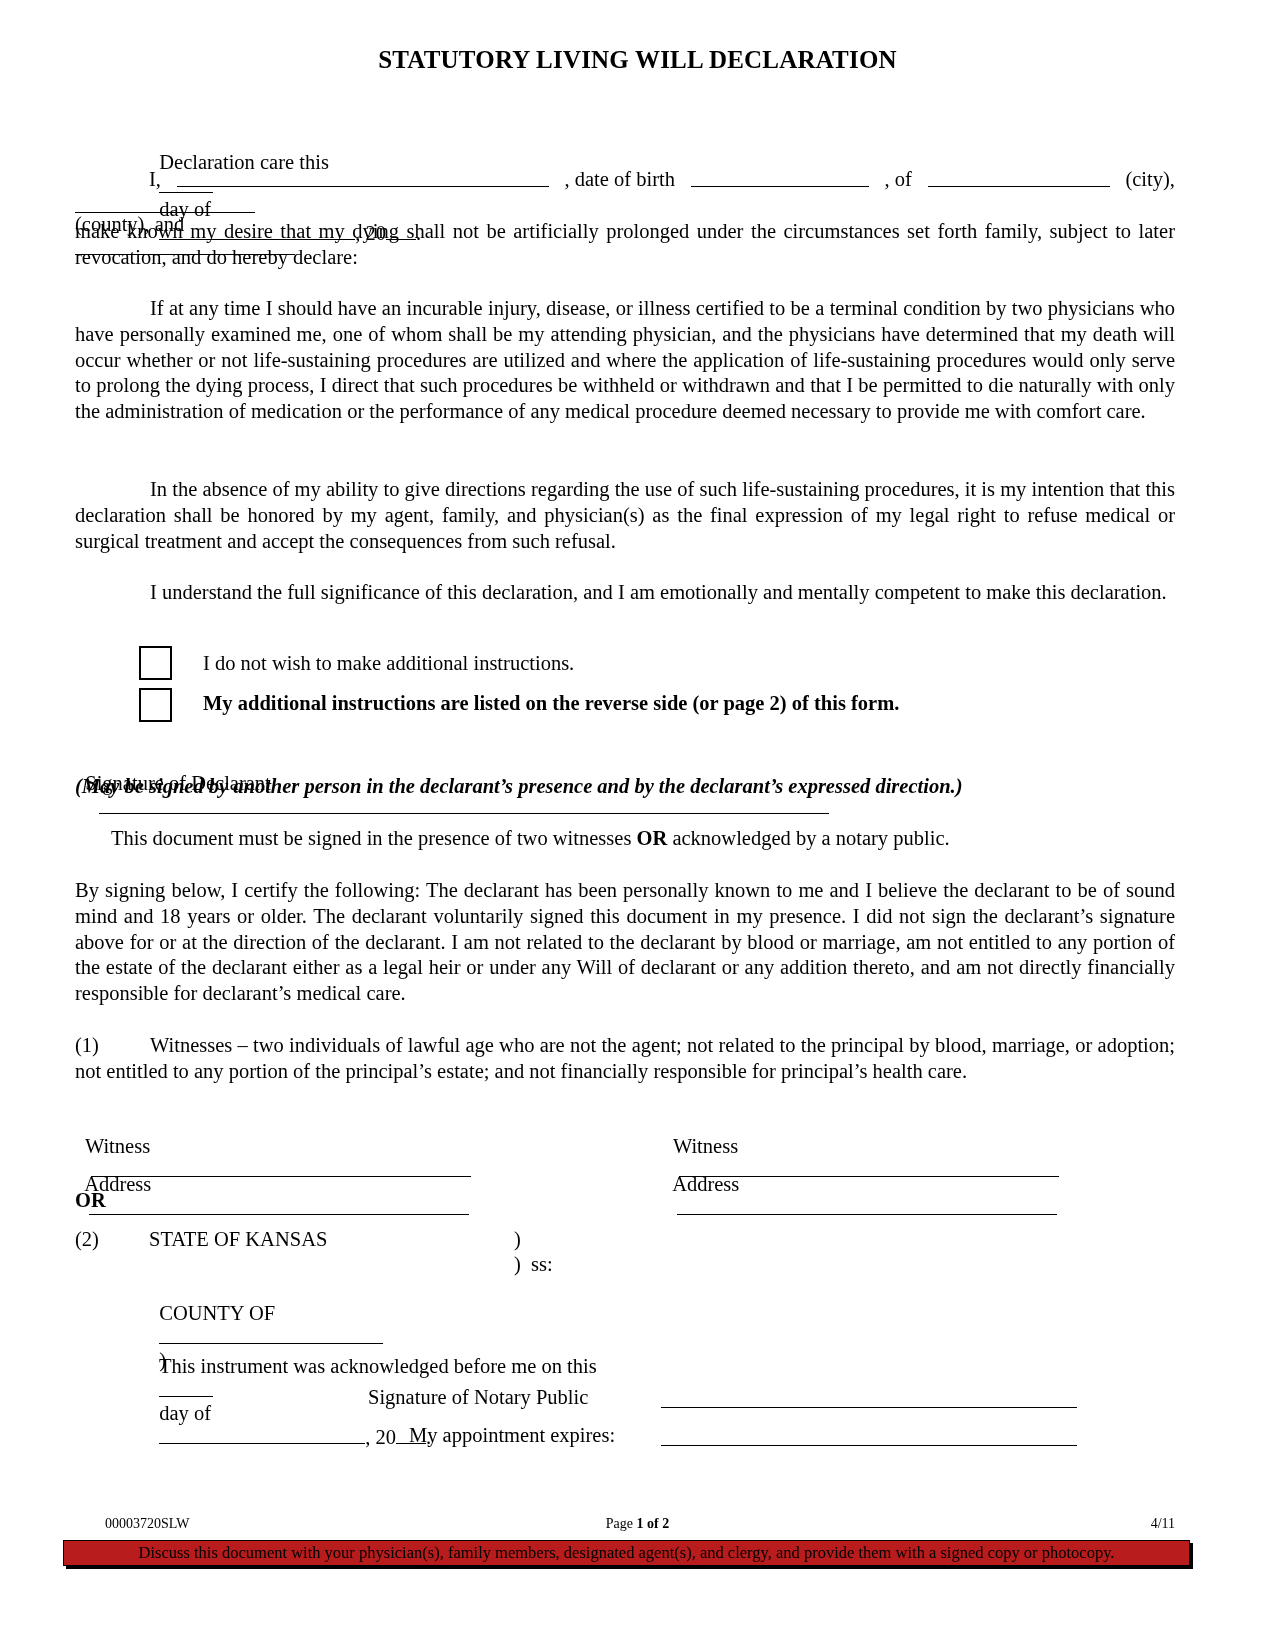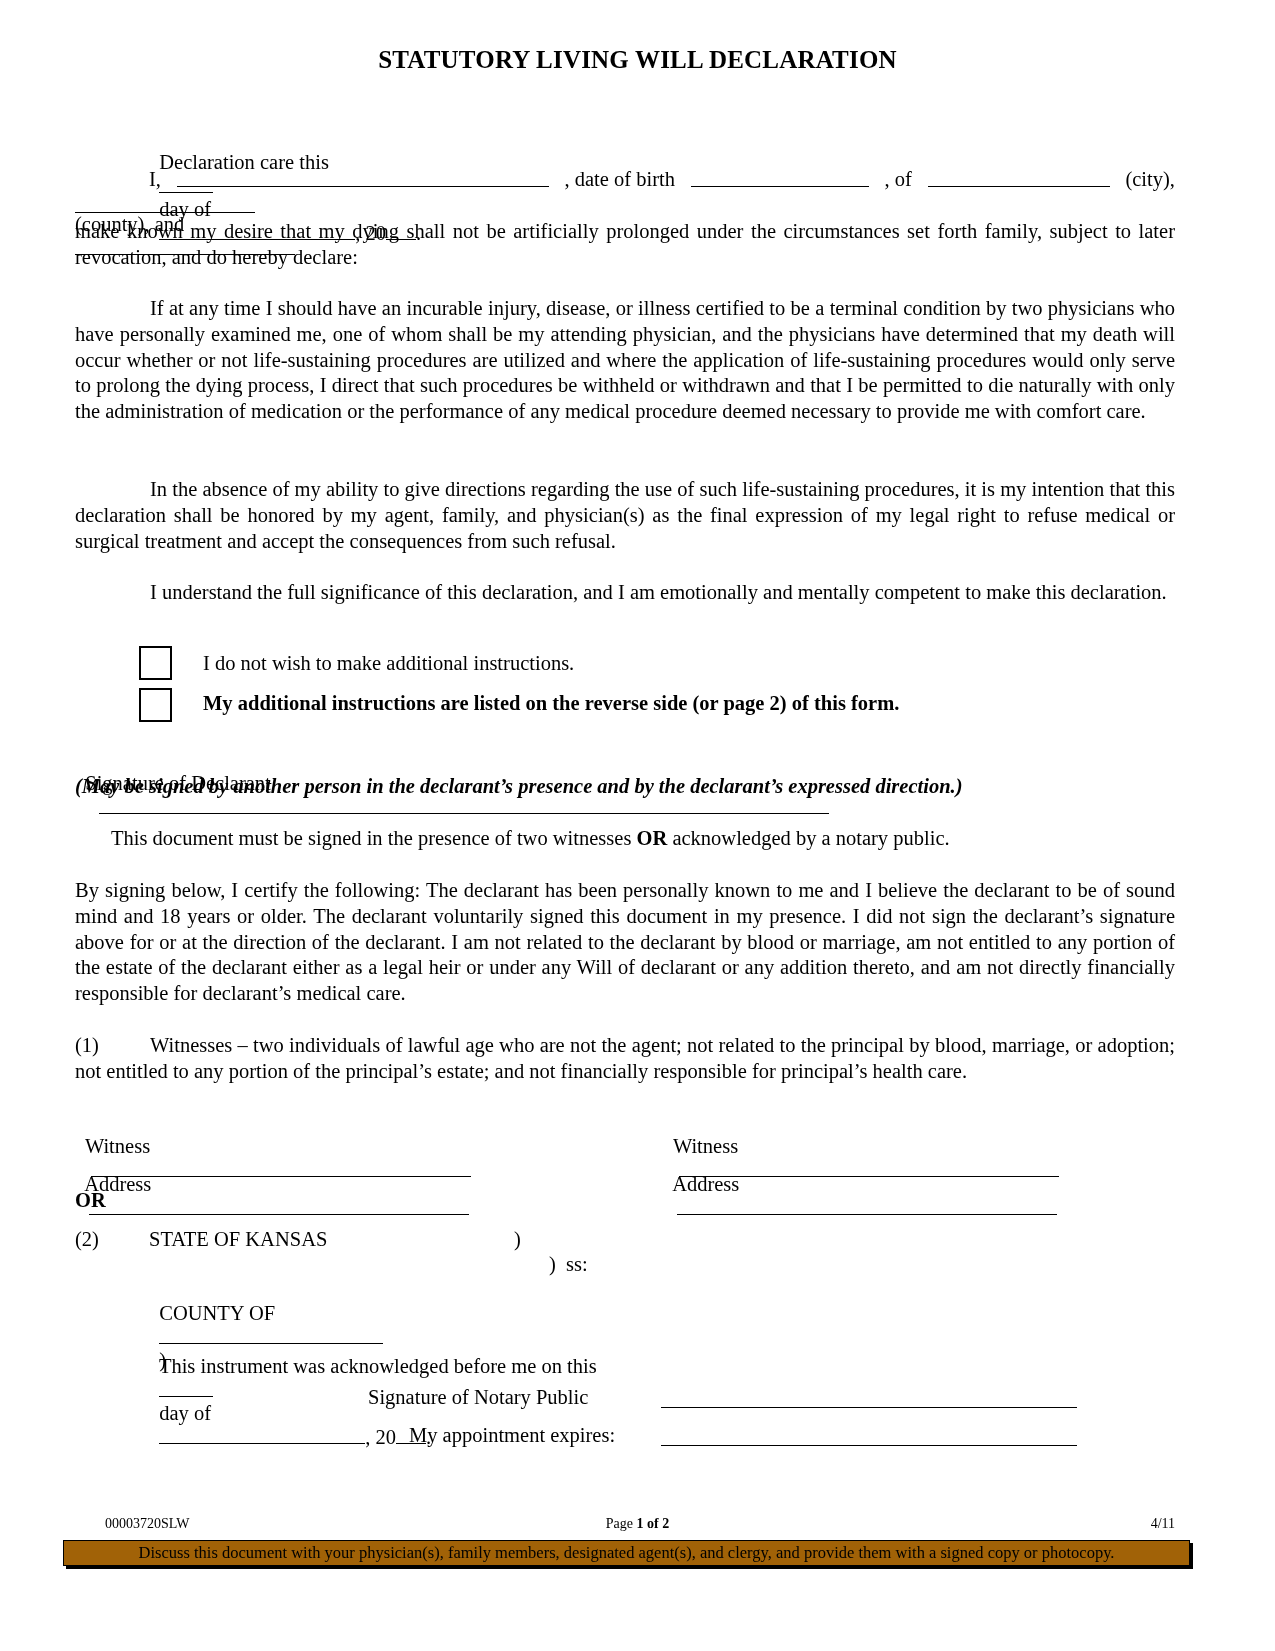--- a/index.html
+++ b/index.html
@@ -94,7 +94,7 @@
 <div class="abs" style="top:1228px; left:75px;">(2)</div>
 <div class="abs" style="top:1228px; left:149px;">STATE OF KANSAS</div>
 <div class="abs" style="top:1228px; left:514px;">)</div>
-<div class="abs line" style="top:1253px; left:514px;margin-left:35px;">)  ss:</div>
+<div class="abs line" style="top:1253px; left:514px;">)  ss:</div>
 <div class="abs line" style="top:1279px; left:149px;">
   <span>COUNTY OF</span>
   <span class="blank" style="width:224px;"></span>

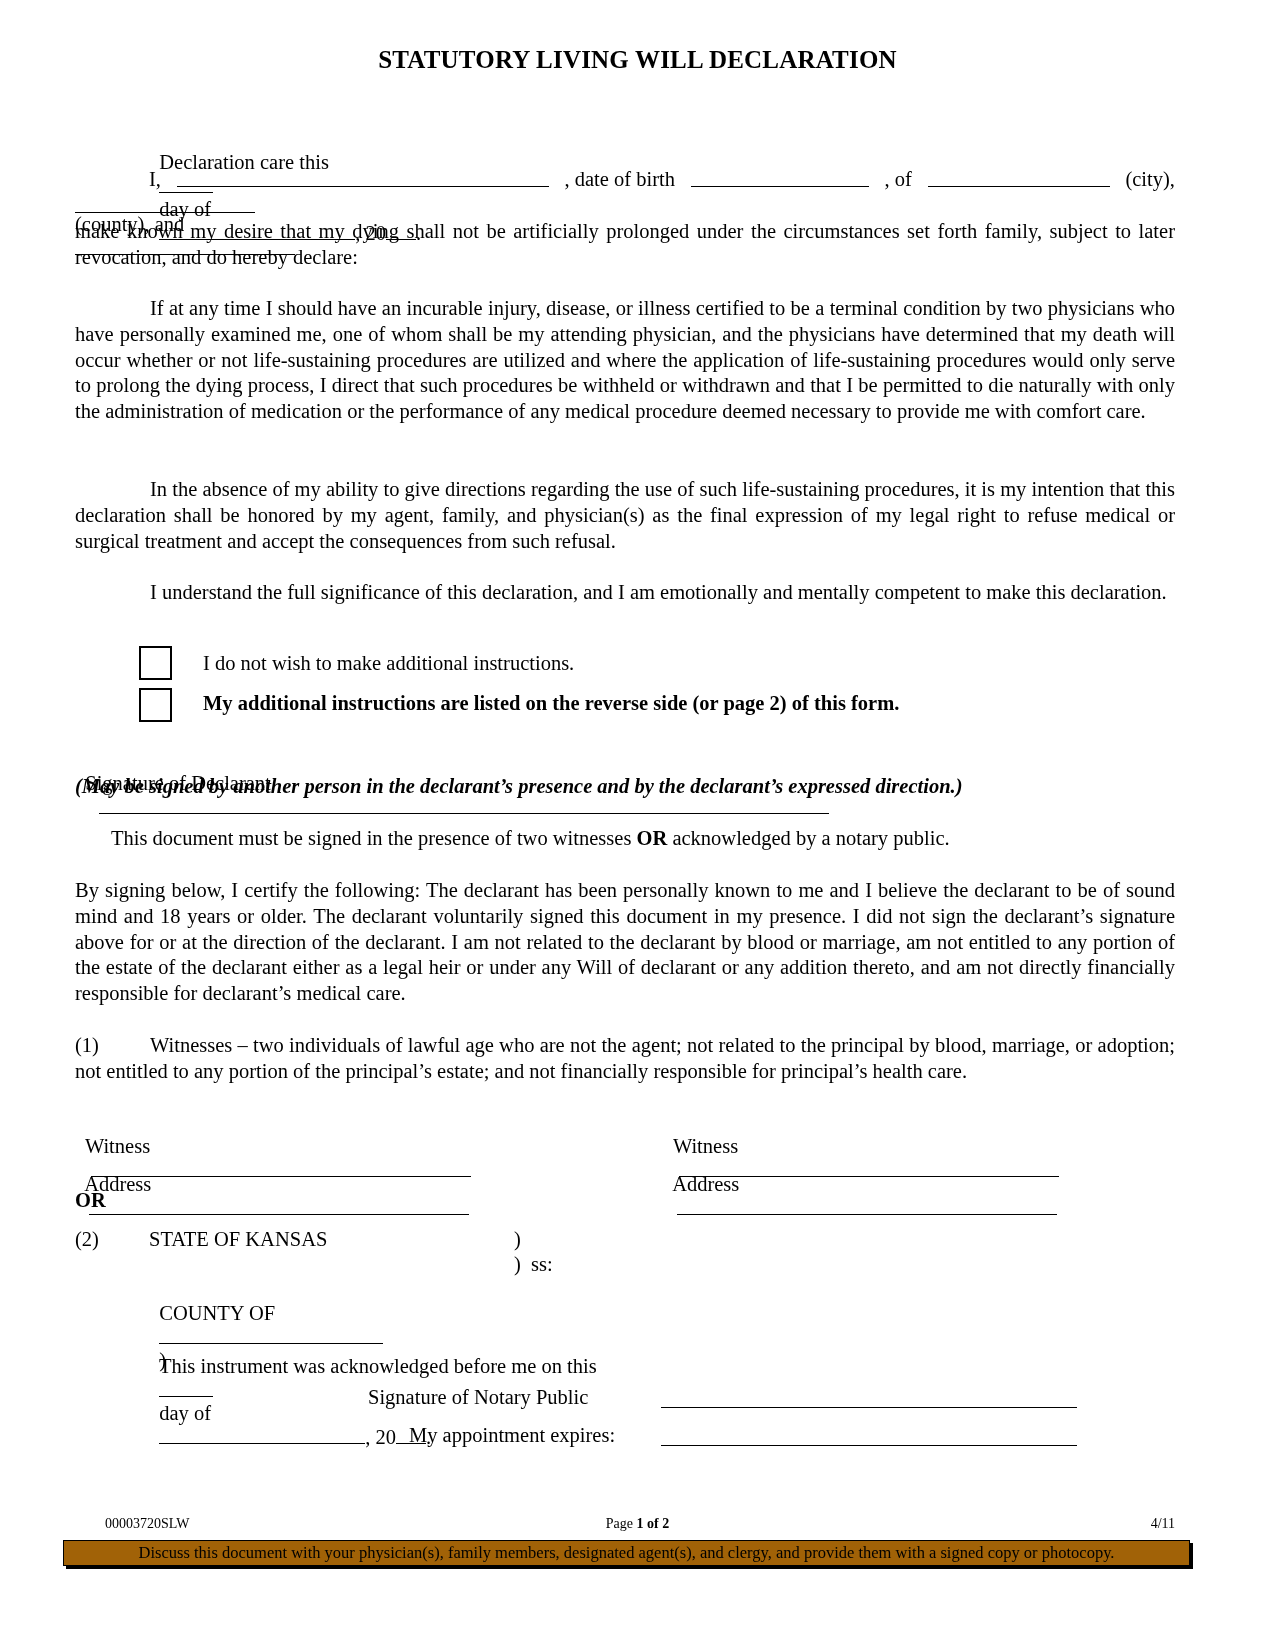--- a/index.html
+++ b/index.html
@@ -15,7 +15,7 @@
   .italic { font-style:italic; }
   b { font-weight:bold; }
   .footer-small { font-size:14px; }
-  .notice-box { left:63px; top:1540px; width:1127px; height:26px; border:1.5px solid #000; background:#a16207;
+  .notice-box { left:63px; top:1540px; width:1127px; height:26px; border:1.5px solid #000; background:#b91c1c;
                 box-sizing:border-box; text-align:center; font-size:16.5px; line-height:23px; }
   .notice-shadow { left:66px; top:1543px; width:1127px; height:26px; background:#000; }
 </style>

